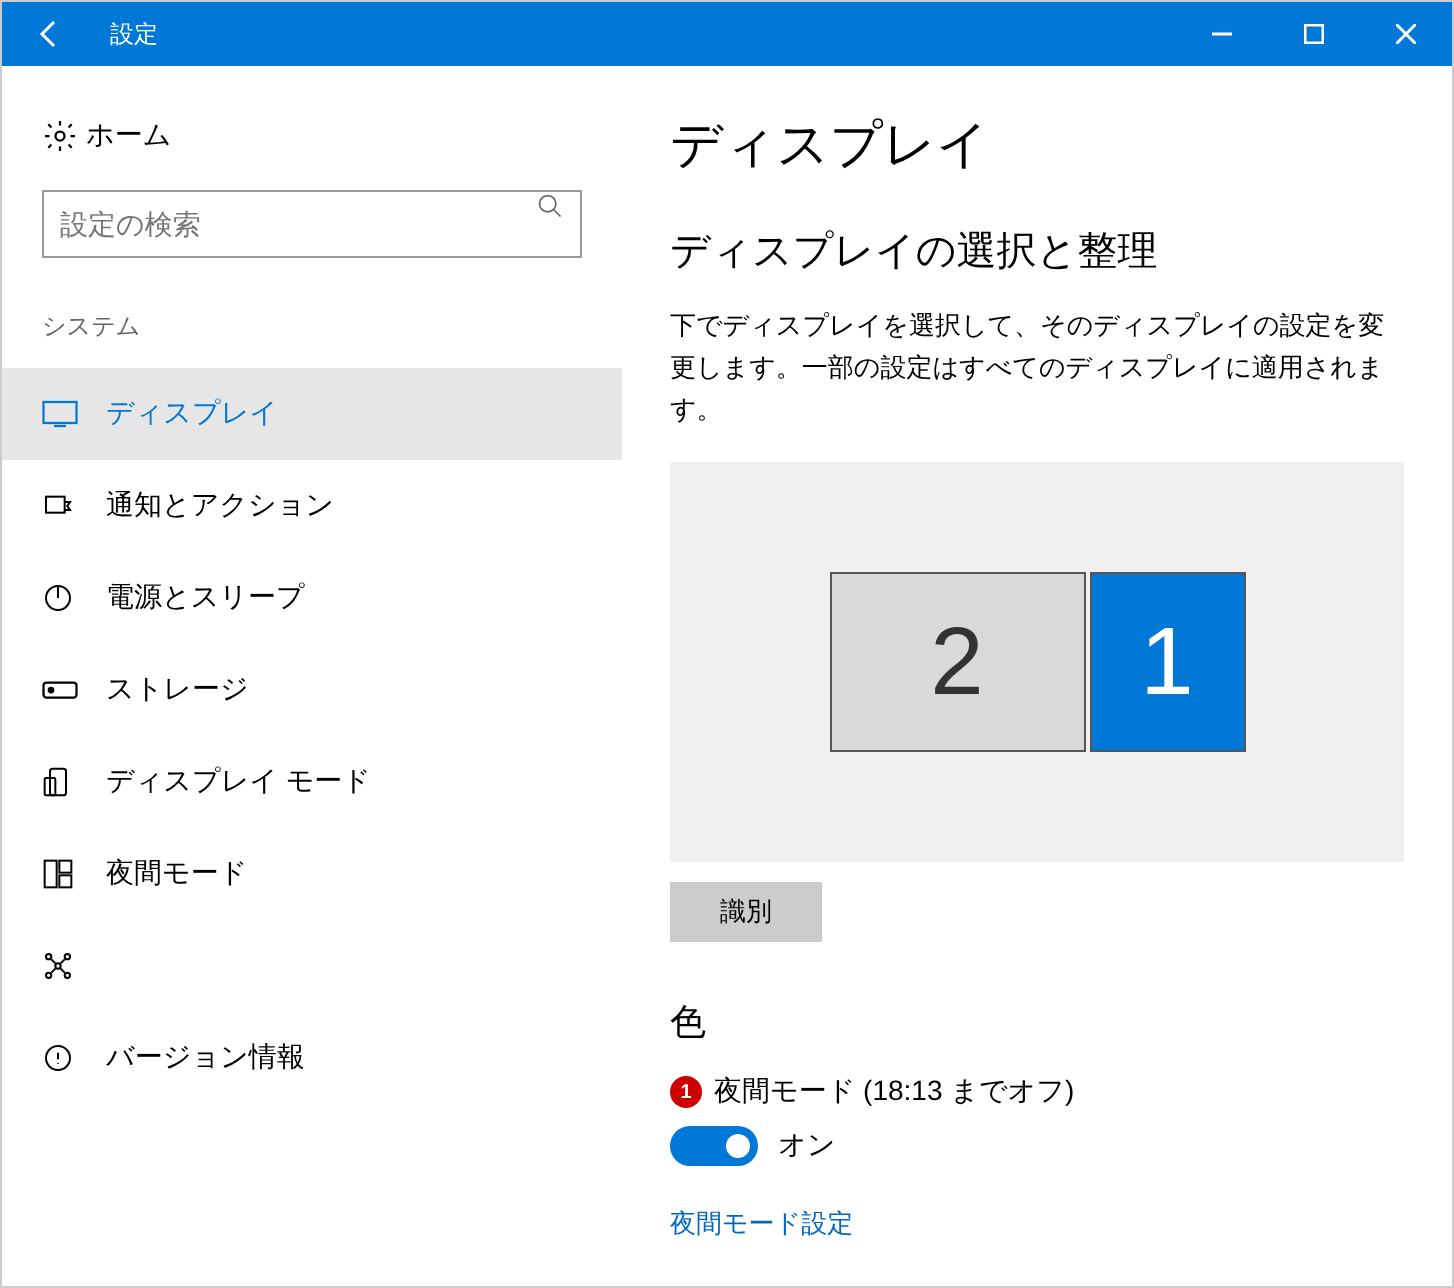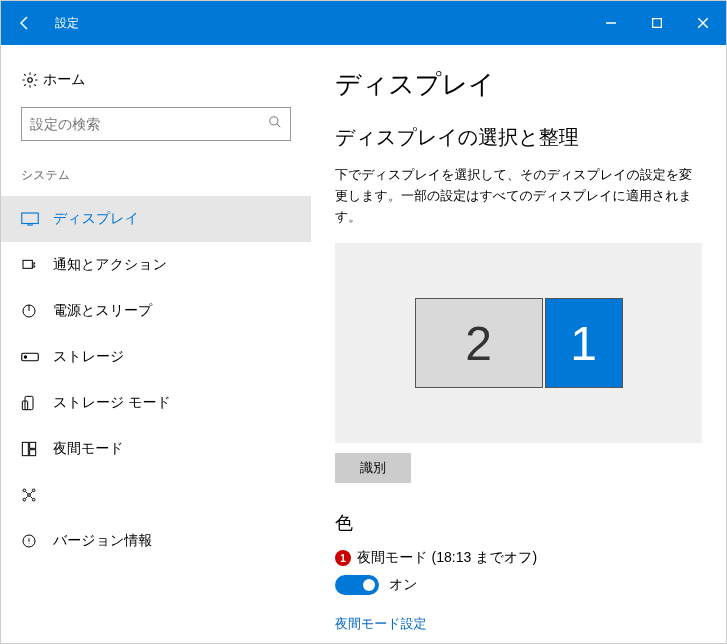--- a/index.html
+++ b/index.html
@@ -5,7 +5,7 @@
 * { margin: 0; padding: 0; box-sizing: border-box; font-family: "Yu Gothic UI", "Meiryo", sans-serif; }
 body { width: 727px; height: 644px; background: #fff; overflow: hidden; border: 1px solid #ccc; }
 
-.titlebar { height: 44px; background: #0078d7; display: flex; align-items: center; color: #fff; }
+.titlebar { height: 32px; background: #0078d7; display: flex; align-items: center; color: #fff; }
 .titlebar .back { width: 48px; height: 32px; display: flex; align-items: center; justify-content: center; }
 .titlebar .back svg { width: 16px; height: 16px; }
 .titlebar .title { font-size: 12px; padding-left: 6px; flex: 1; }

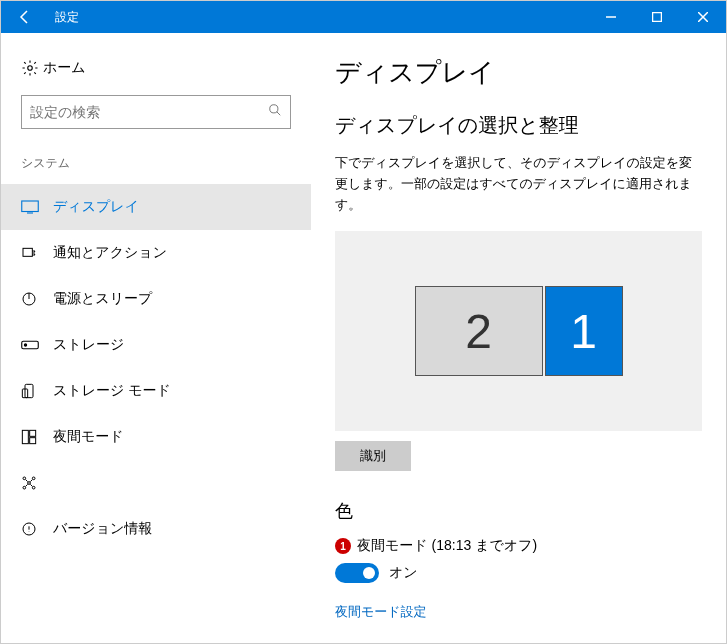--- a/index.html
+++ b/index.html
@@ -18,7 +18,7 @@
 .home-row .icon { width: 22px; display: flex; align-items: center; }
 .home-row .label { font-size: 14px; }
 
-.search { margin: 0 20px 18px 20px; height: 34px; border: 1px solid #999; display: flex; align-items: center; padding: 0 8px; }
+.search { margin: 0 20px 18px 20px; height: 34px; border: 1px solid #999; display: flex; padding: 0 8px; }
 .search input { border: none; outline: none; font-size: 14px; flex: 1; background: transparent; }
 .search .sicon { color: #666; }
 

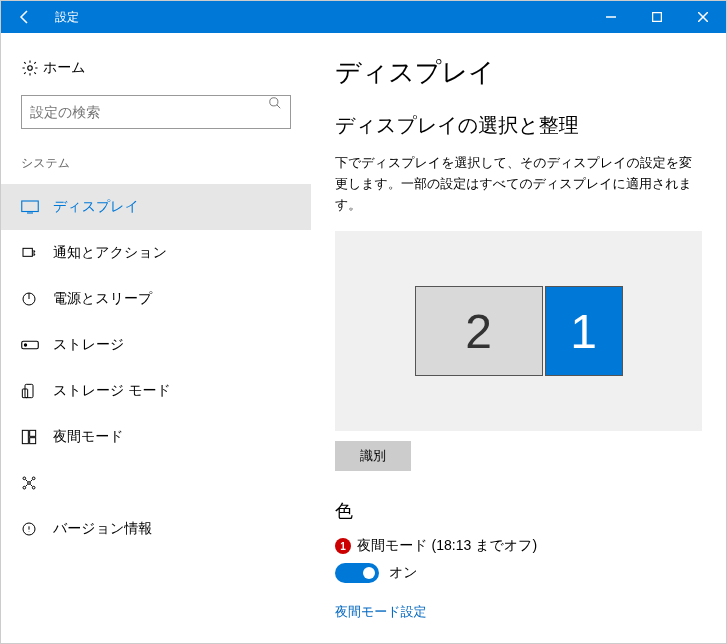--- a/index.html
+++ b/index.html
@@ -153,7 +153,7 @@
               <rect x="2" y="9" width="8" height="13" rx="1"></rect>
             </svg>
           </span>
-          <span class="label">ストレージ モード</span>
+          <span class="label">ディスプレイ モード</span>
         </div>
         <div class="nav-item">
           <span class="icon">

